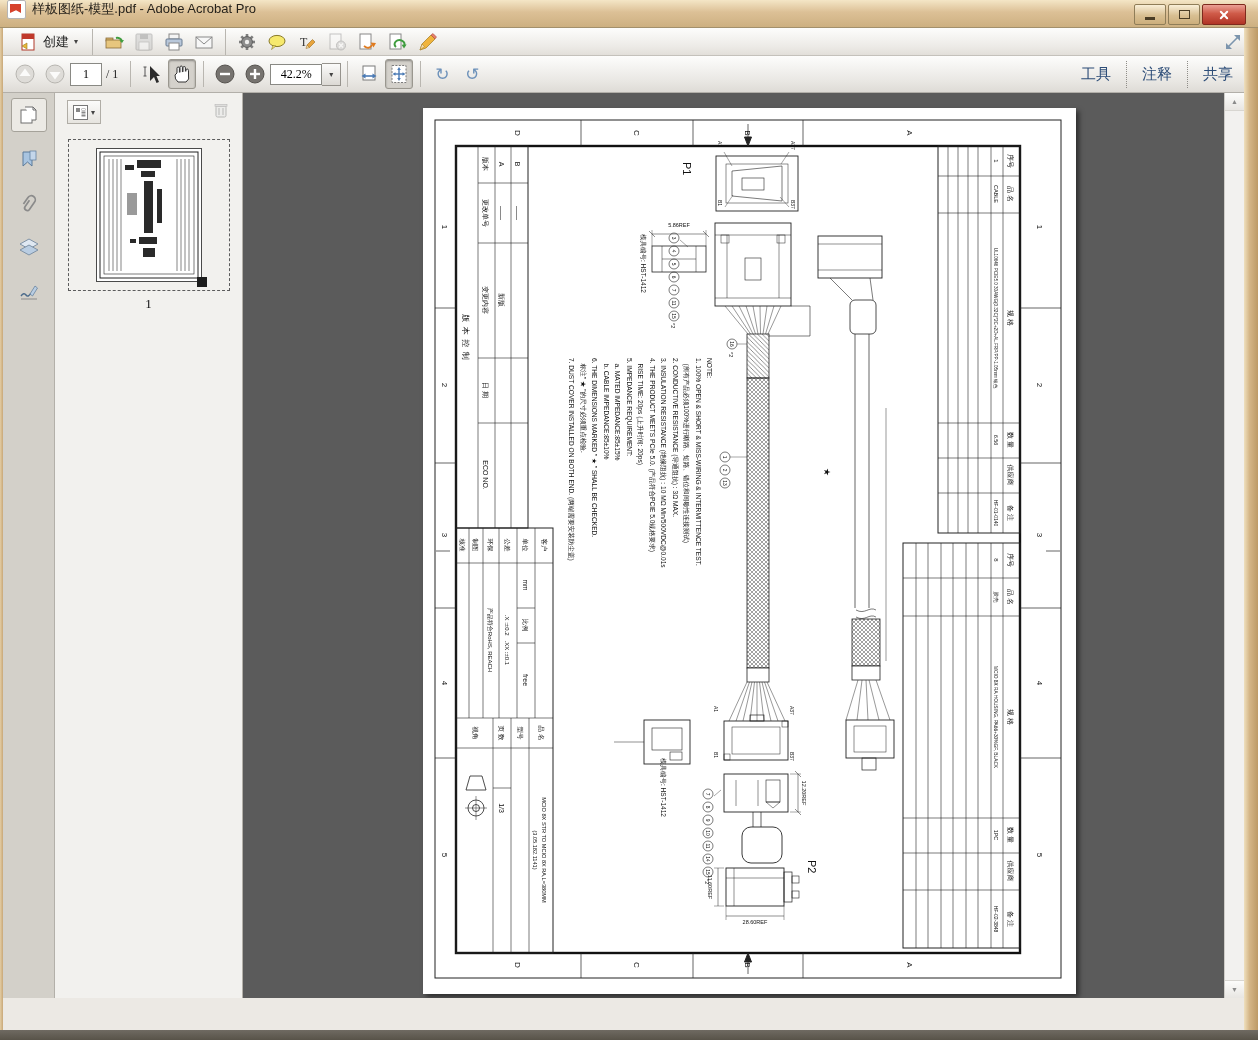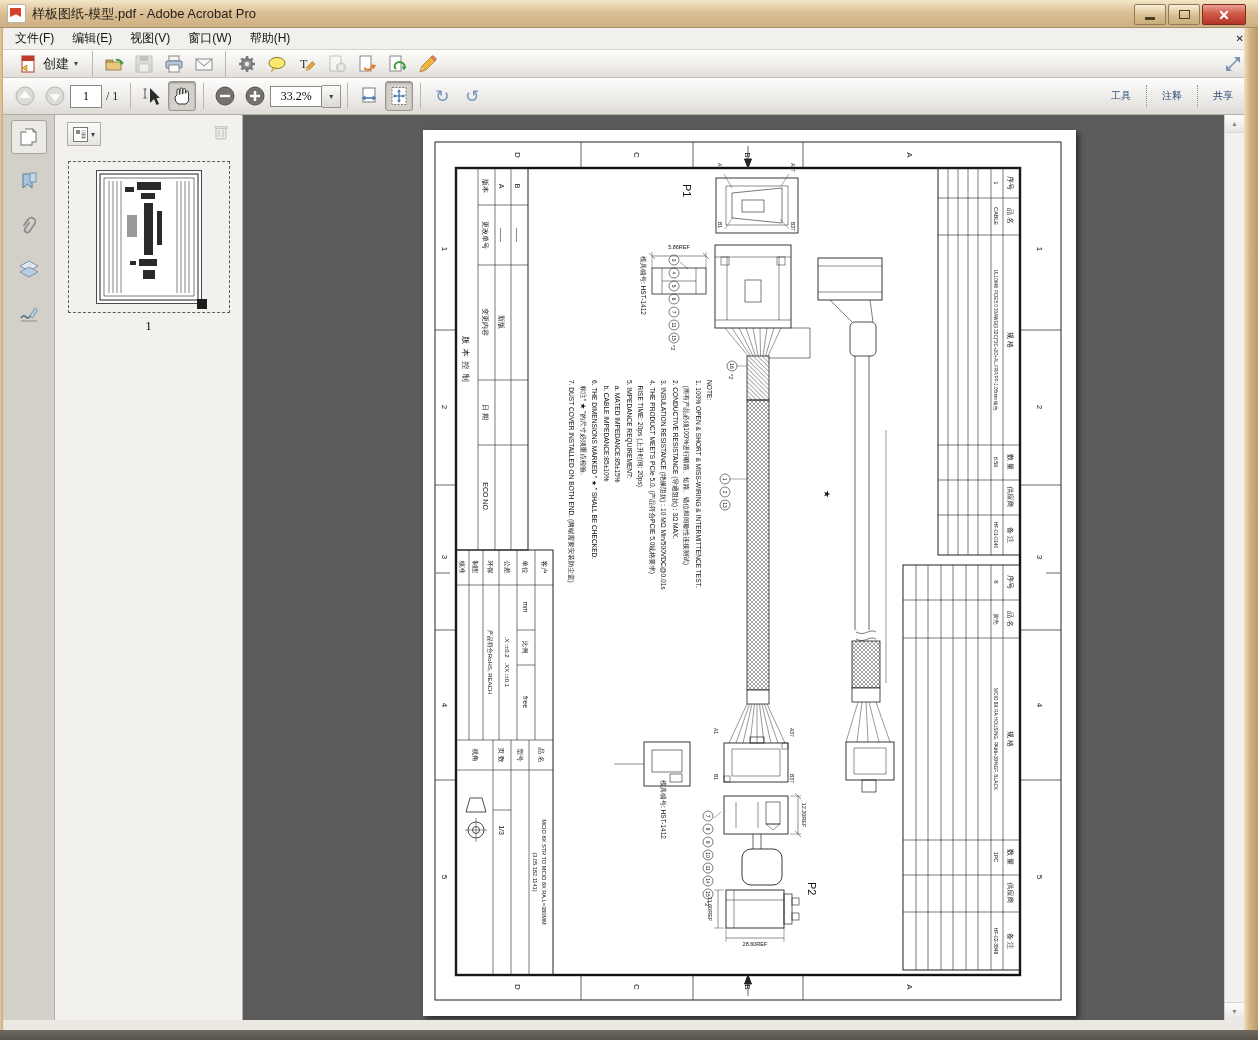--- a/index.html
+++ b/index.html
@@ -5,7 +5,7 @@
   html,body{margin:0;padding:0;background:#808080;font-family:"Liberation Sans",sans-serif;}
   .window{position:relative;width:1258px;height:1040px;background:#ece9e4;overflow:hidden;}
   
-  .titlebar{height:28px;background:linear-gradient(#f4e6c6,#dcc096 45%,#cdb081);display:flex;align-items:center;padding-left:7px;border-bottom:1px solid #a3906c;box-sizing:border-box;}
+  .titlebar{height:28px;background:linear-gradient(#f4e6c6,#dcc096 45%,#cdb081);display:flex;align-items:flex-start;padding-left:7px;border-bottom:1px solid #a3906c;box-sizing:border-box;}
   .app-icon{width:17px;height:17px;background:#fff;border:1px solid #b5b5b5;border-radius:2px;position:relative;flex:0 0 auto;}
   .app-icon::after{content:"";position:absolute;left:2px;top:3px;width:11px;height:9px;background:#d6412b;clip-path:polygon(0 0,100% 0,100% 100%,55% 70%,0 100%);}
   .title-text{font-size:13px;color:#26221b;margin-left:6px;}

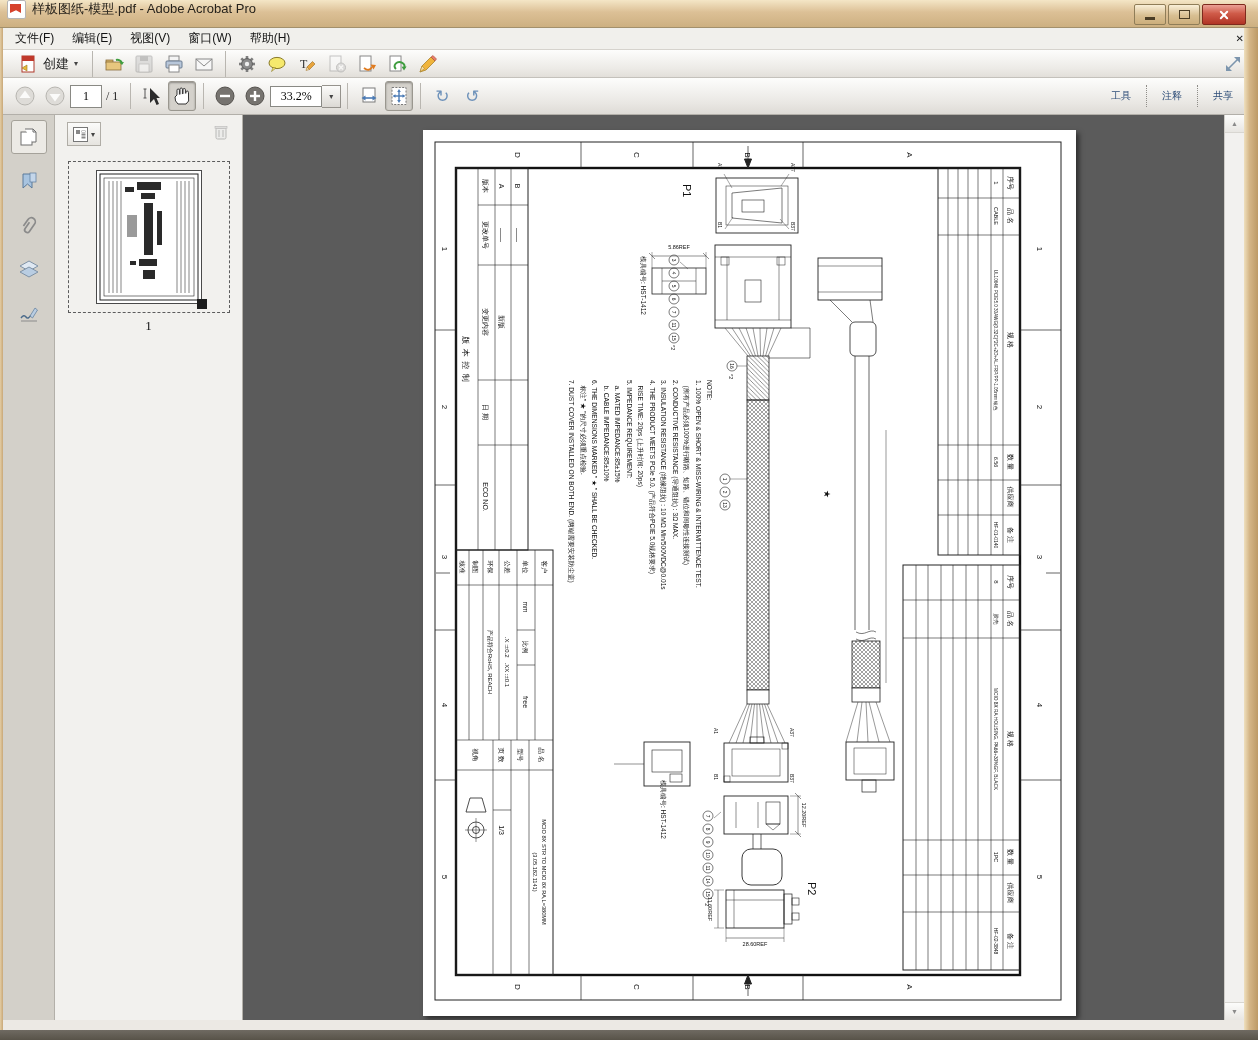--- a/index.html
+++ b/index.html
@@ -90,14 +90,6 @@
     </div>
   </div>
 
-  <div class="menubar">
-    <span class="menu-item">文件(F)</span>
-    <span class="menu-item">编辑(E)</span>
-    <span class="menu-item">视图(V)</span>
-    <span class="menu-item">窗口(W)</span>
-    <span class="menu-item">帮助(H)</span>
-    <span class="menu-pin">✕</span>
-  </div>
 
   <div class="toolbar1">
     <div class="tbtn create-btn">

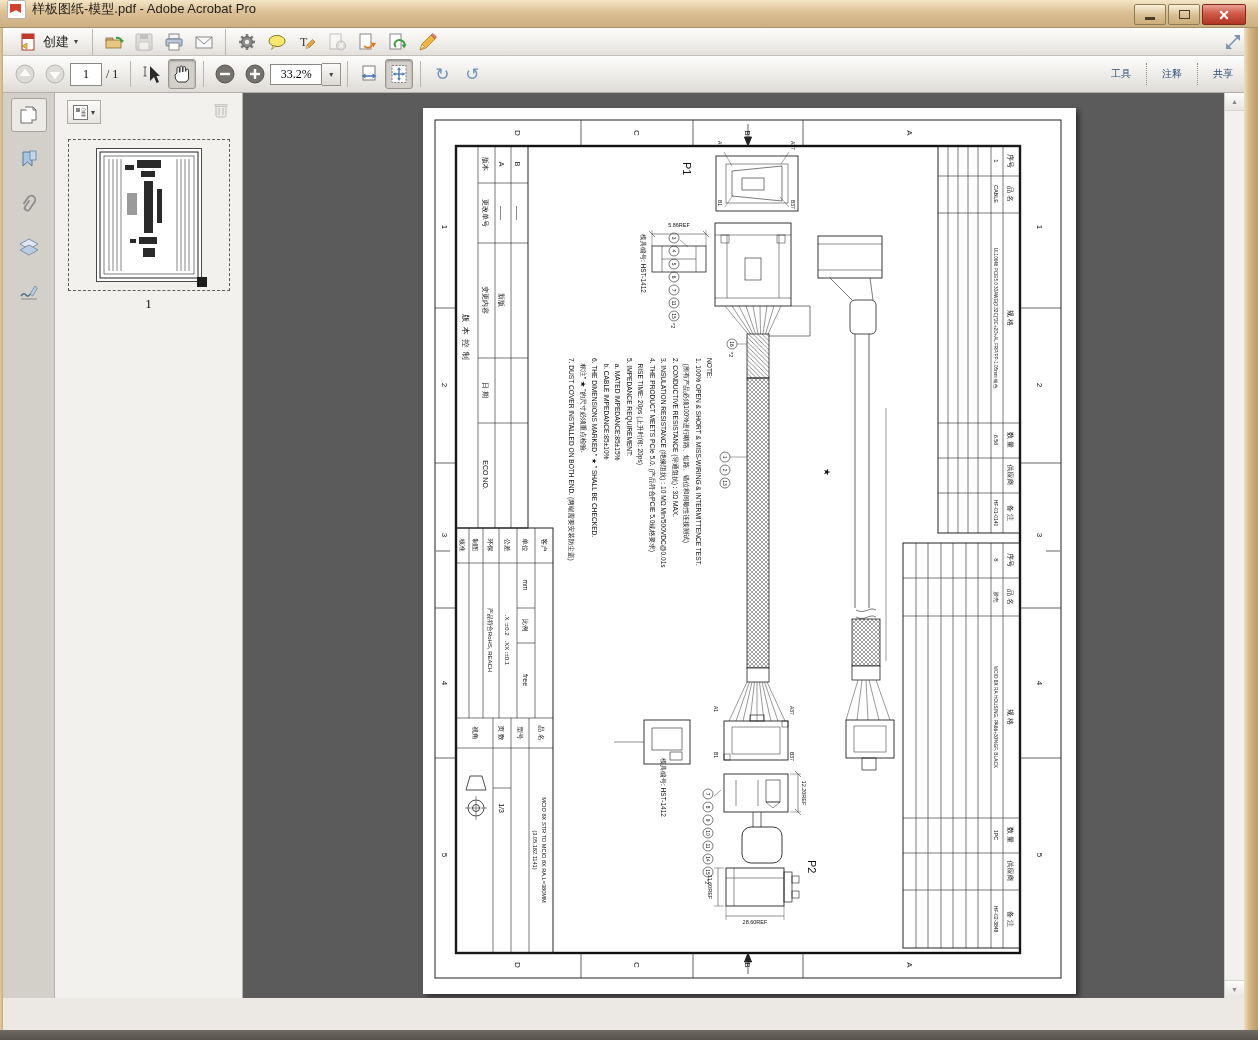--- a/index.html
+++ b/index.html
@@ -240,7 +240,7 @@
           <rect x="9.8" y="6" width="2.4" height="10" fill="#fff"></rect>
         </svg>
       </div>
-    <div class="zoom-box">33.2%</div>
+    <div class="zoom-box">42.2%</div>
     <div class="zoom-drop">
         <span class="caret">▾</span>
       </div>

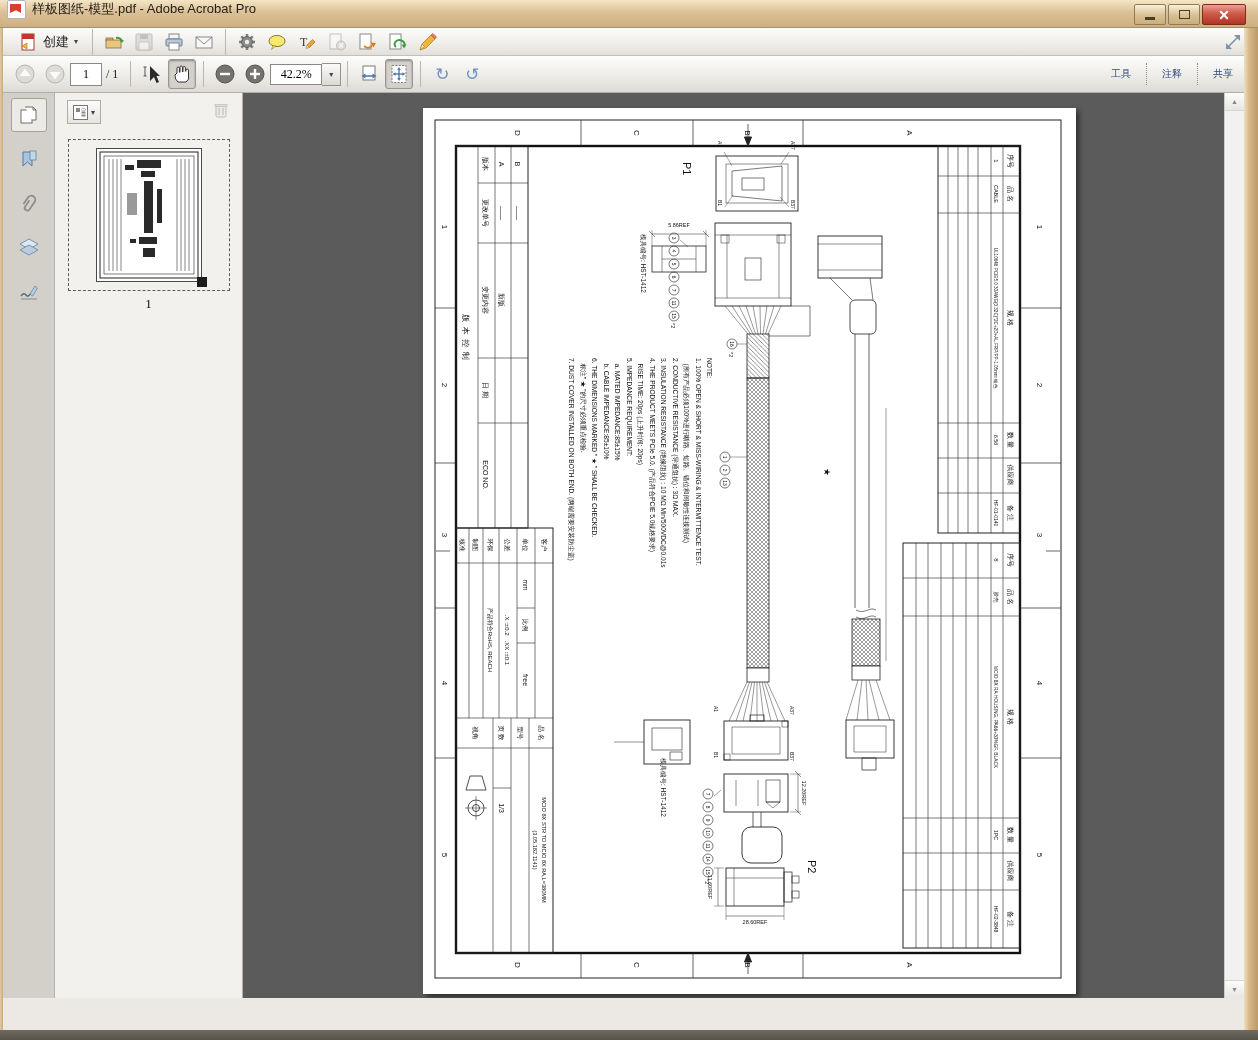--- a/index.html
+++ b/index.html
@@ -34,7 +34,7 @@
   .zoom-box{width:50px;height:19px;border:1px solid #898984;background:#fff;font-size:12px;display:flex;align-items:center;justify-content:center;font-family:"Liberation Serif",serif;}
   .zoom-drop{width:18px;height:21px;border:1px solid #96938d;border-left:none;background:linear-gradient(#fbfbfa,#dcd9d4);display:flex;align-items:center;justify-content:center;}
   .rot-glyph{font-size:17px;color:#6e92ba;line-height:1;}
-  .right-links{margin-left:auto;display:flex;align-items:center;font-size:10px;color:#2d4d78;}
+  .right-links{margin-left:auto;display:flex;align-items:center;font-size:15px;color:#2d4d78;}
   .right-link{padding:4px 15px;}
   .right-link + .right-link{border-left:1px dotted #8f8d88;}
   

